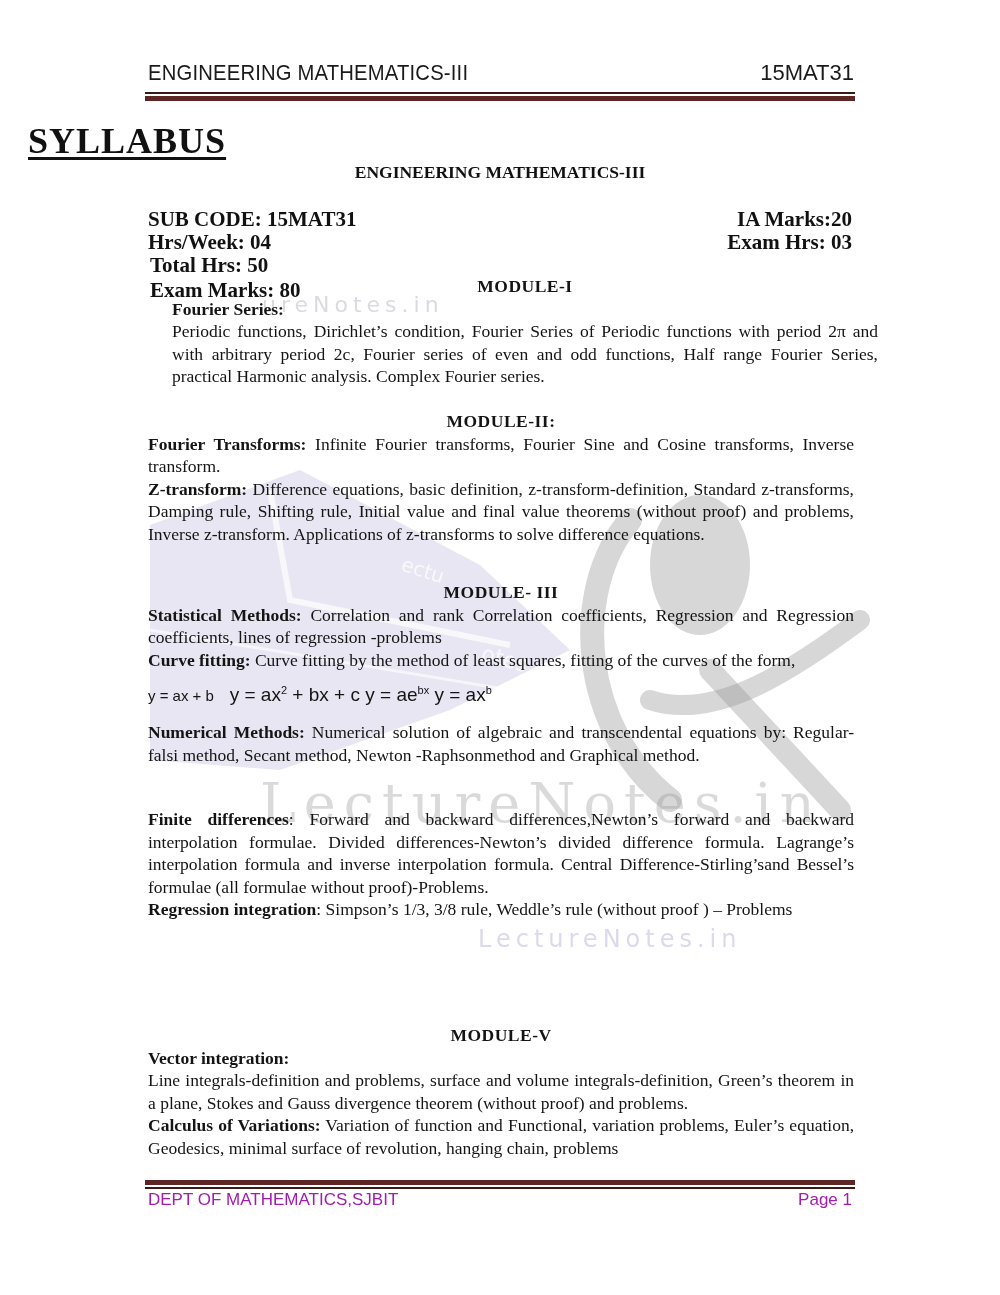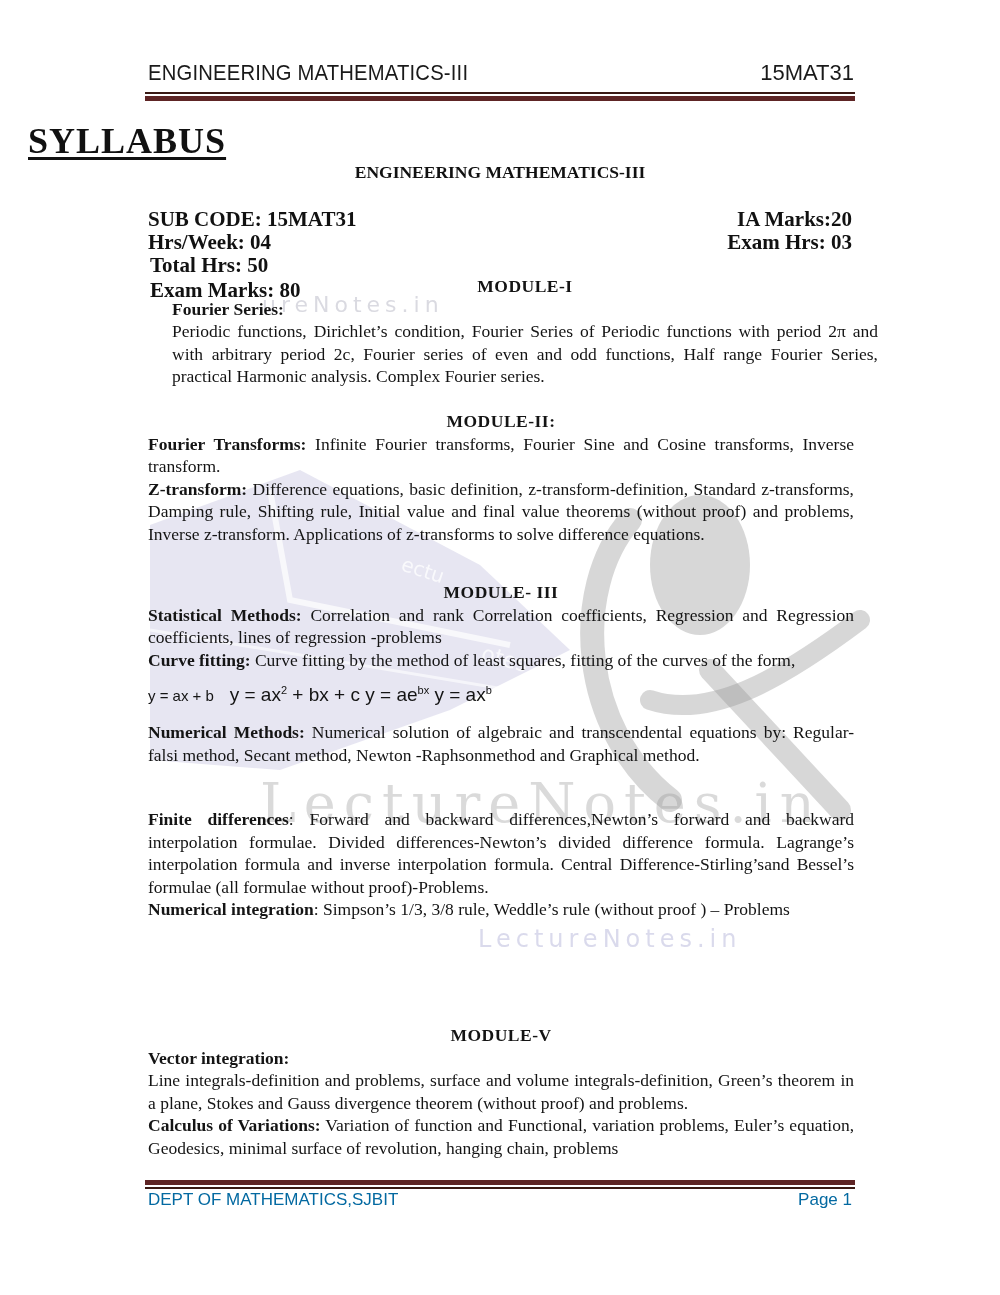--- a/index.html
+++ b/index.html
@@ -112,7 +112,7 @@
 
   <div class="content" style="top:808px;">
     <div class="just"><span class="b">Finite differences</span><span>: Forward and backward differences,Newton’s forward and backward interpolation formulae. Divided differences-Newton’s divided difference formula. Lagrange’s interpolation formula and inverse interpolation formula. Central Difference-Stirling’sand Bessel’s formulae (all formulae without proof)-Problems.</span></div>
-    <div class="just"><span class="b">Numerical integration</span><span>: Simpson’s 1/3, 3/8 rule, Weddle’s rule (without proof ) – Problems</span></div>
+    <div class="just"><span class="b">Regression integration</span><span>: Simpson’s 1/3, 3/8 rule, Weddle’s rule (without proof ) – Problems</span></div>
   </div>
 
   <div class="content" style="top:988px;margin-top:36px;">

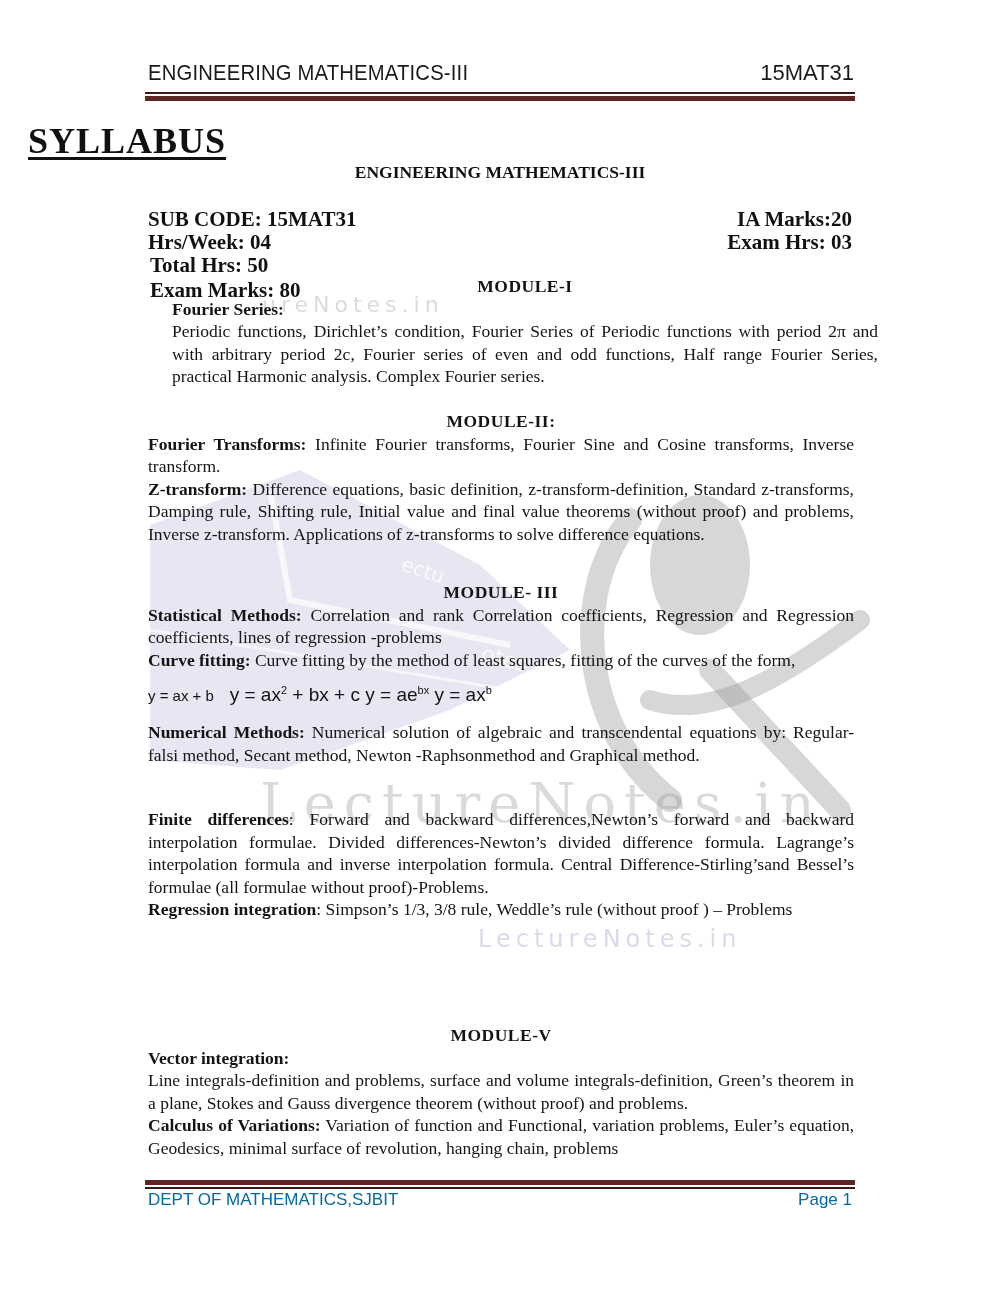--- a/index.html
+++ b/index.html
@@ -36,7 +36,7 @@
   .formula .sm { font-size: 15px; text-align: center; }
   .formula sup { font-size: 11px; }
 
-  .ftr { position: absolute; left: 148px; top: 1190px; width: 704px; display: flex; justify-content: space-between; font-family: "Liberation Sans", sans-serif; font-size: 17px; color: #0369a1; align-items: flex-end; }
+  .ftr { position: absolute; left: 148px; top: 1190px; width: 704px; display: flex; justify-content: space-between; font-family: "Liberation Sans", sans-serif; font-size: 17px; color: #a21caf; align-items: flex-end; }
 </style>
 </head>
 <body>

